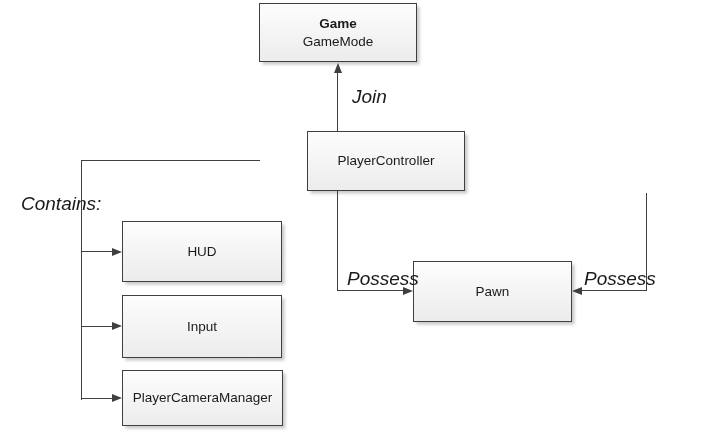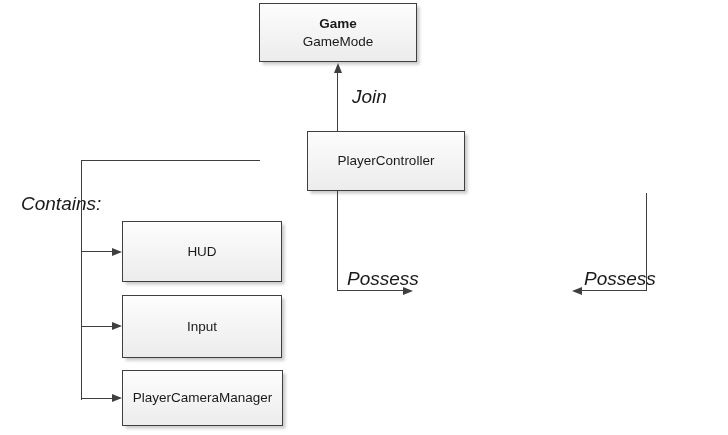--- a/index.html
+++ b/index.html
@@ -87,6 +87,9 @@
   </div>
 
 
+  <div class="box" style="left:413px; top:261px; width:159px; height:61px;">
+    <span>Pawn</span>
+  </div>
 
   <div class="box" style="left:122px; top:221px; width:160px; height:61px;">
     <span>HUD</span>

